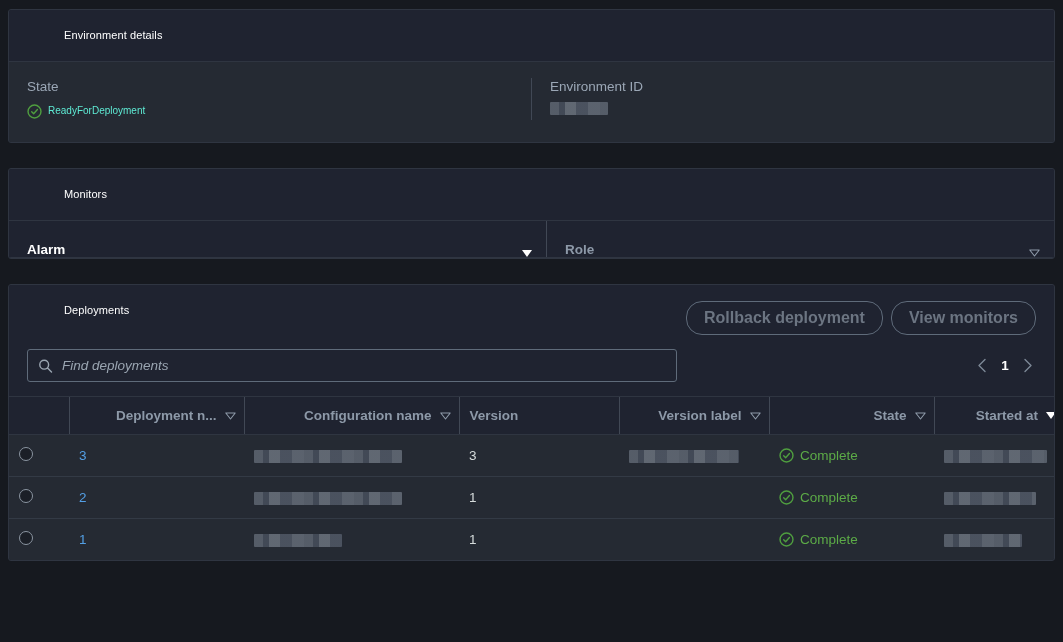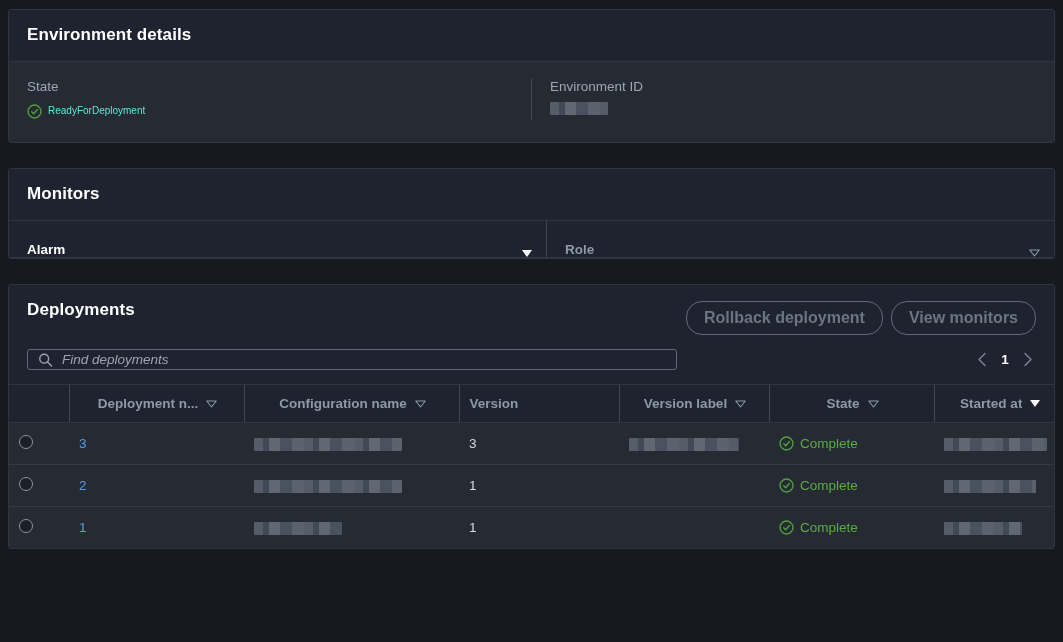--- a/index.html
+++ b/index.html
@@ -43,8 +43,8 @@
     display:flex;align-items:center;justify-content:space-between;
   }
   .panel-title{
-    font-size:17px;font-weight:bold;color:var(--text-bright);
-    letter-spacing:.1px;line-height:22px;
+    font-size:11px;font-weight:normal;color:var(--text-bright);
+    letter-spacing:.1px;line-height:22px;margin-left:37px;
   }
   
   .details-body{display:flex;padding:16px 0 22px 0;background:var(--panel-body-bg);}

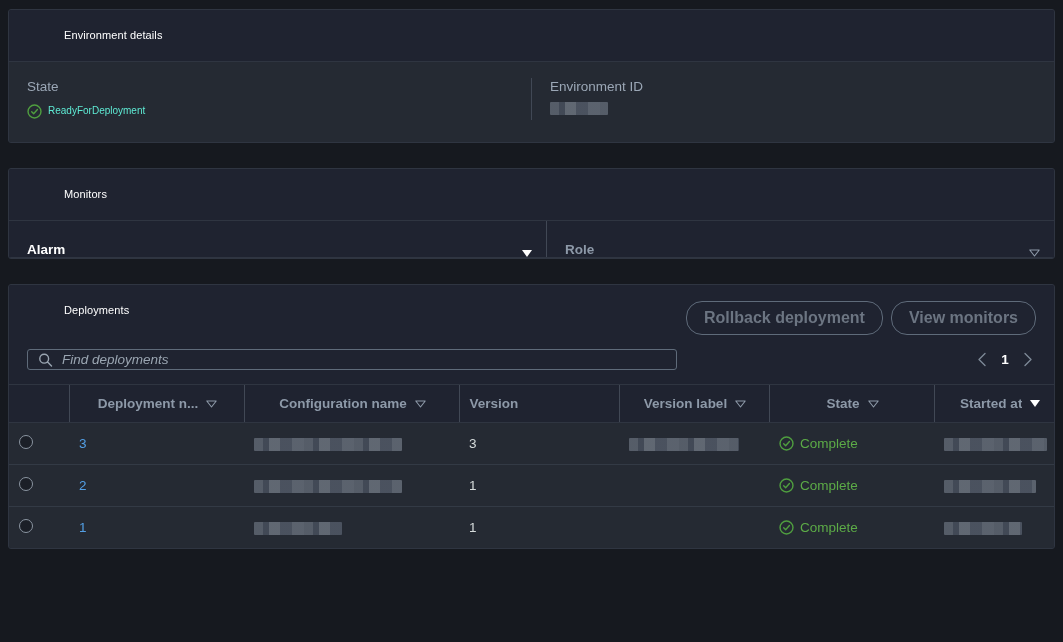--- a/index.html
+++ b/index.html
@@ -112,7 +112,7 @@
     padding:14px 0 14px 0;
   }
   .search-box{
-    position:relative;width:650px;height:21px;
+    position:relative;width:650px;height:33px;
     border:1px solid #5f6b7a;border-radius:3px;
     background:var(--panel-header-bg);
     display:flex;align-items:center;padding-left:34px;

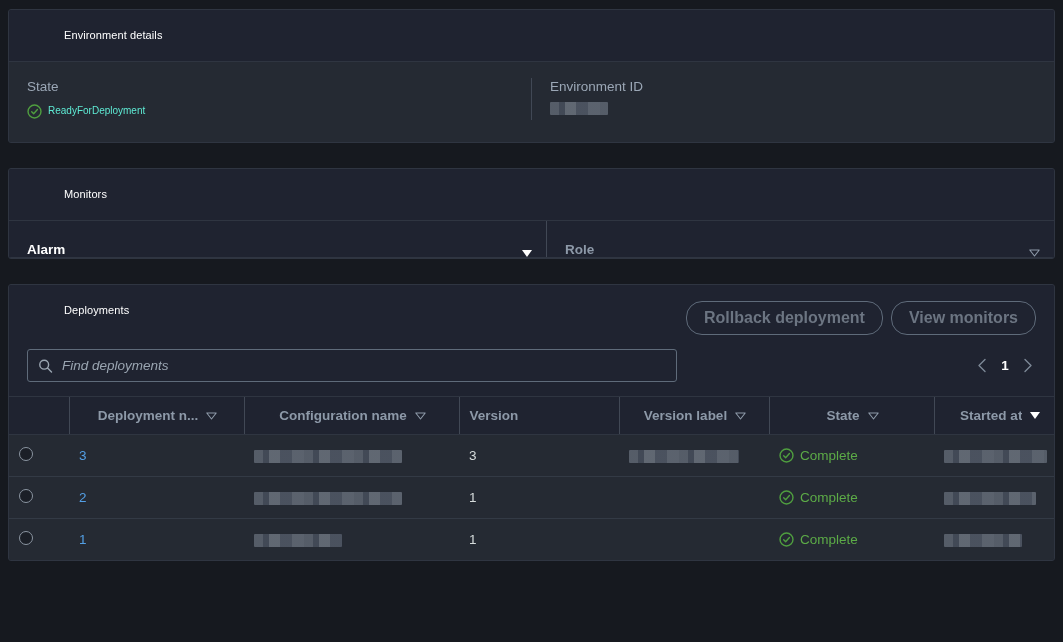--- a/index.html
+++ b/index.html
@@ -137,7 +137,7 @@
     white-space:nowrap;vertical-align:middle;
   }
   th.sel-col{width:56px;padding-left:18px;}
-  th.sortable .th-inner{display:flex;align-items:center;justify-content:center;gap:8px;}
+  th.sortable .th-inner{display:flex;align-items:center;justify-content:flex-end;gap:8px;}
   th .th-label{overflow:hidden;text-overflow:ellipsis;white-space:nowrap;}
   th.bordered{border-left:1px solid var(--divider);}
   th.active-sort{color:#ffffff;background:var(--sorted-bg);}

